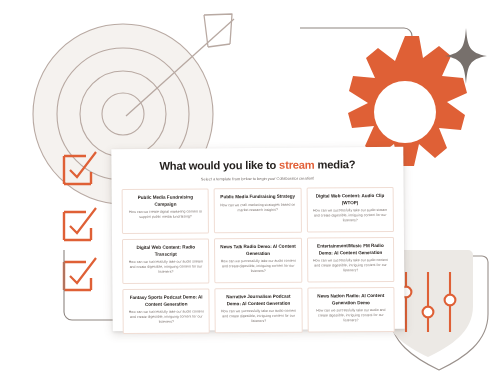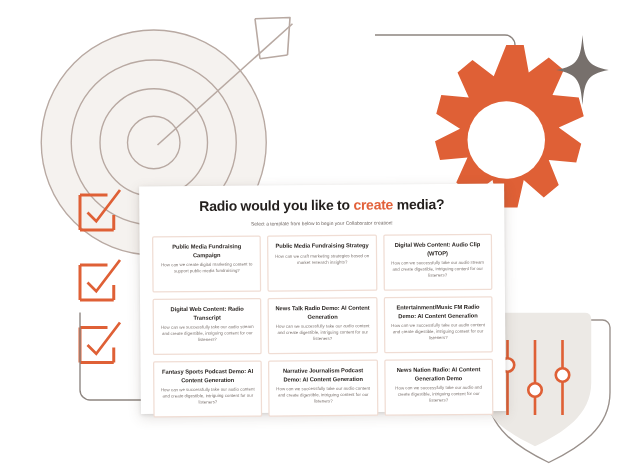--- a/index.html
+++ b/index.html
@@ -171,7 +171,7 @@
     <div class="panel-inner">
 
       <h1 class="title">
-        <span>Radio would you like to </span><span class="accent">create</span><span> media?</span>
+        <span>What would you like to </span><span class="accent">create</span><span> media?</span>
       </h1>
 
       <div class="subtitle">Select a template from below to begin your Collaborator creation!</div>

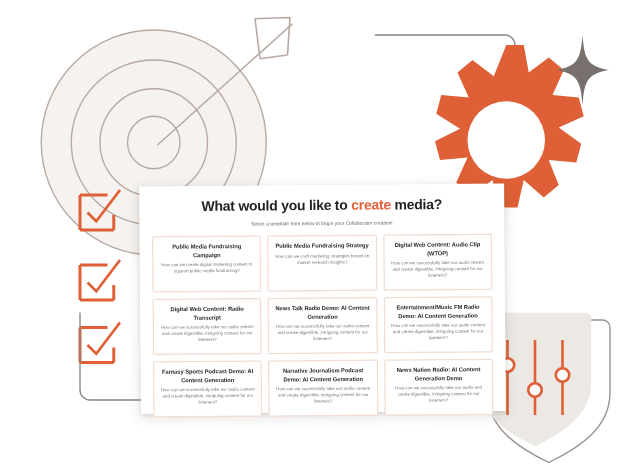--- a/index.html
+++ b/index.html
@@ -171,7 +171,7 @@
     <div class="panel-inner">
 
       <h1 class="title">
-        <span>What would you like to </span><span class="accent">create</span><span> media?</span>
+        <span>What would you like to </span><span class="accent">stream</span><span> media?</span>
       </h1>
 
       <div class="subtitle">Select a template from below to begin your Collaborator creation!</div>

